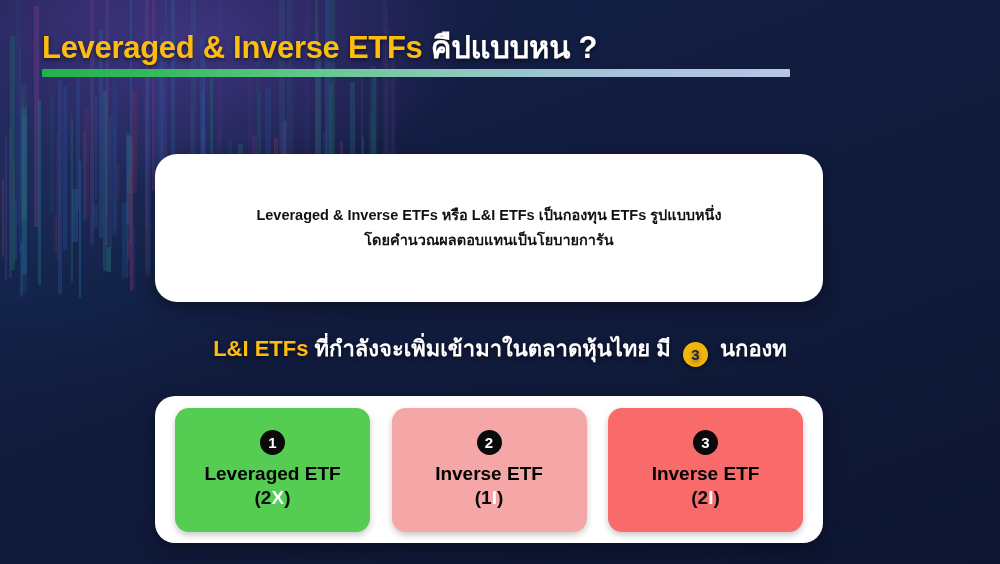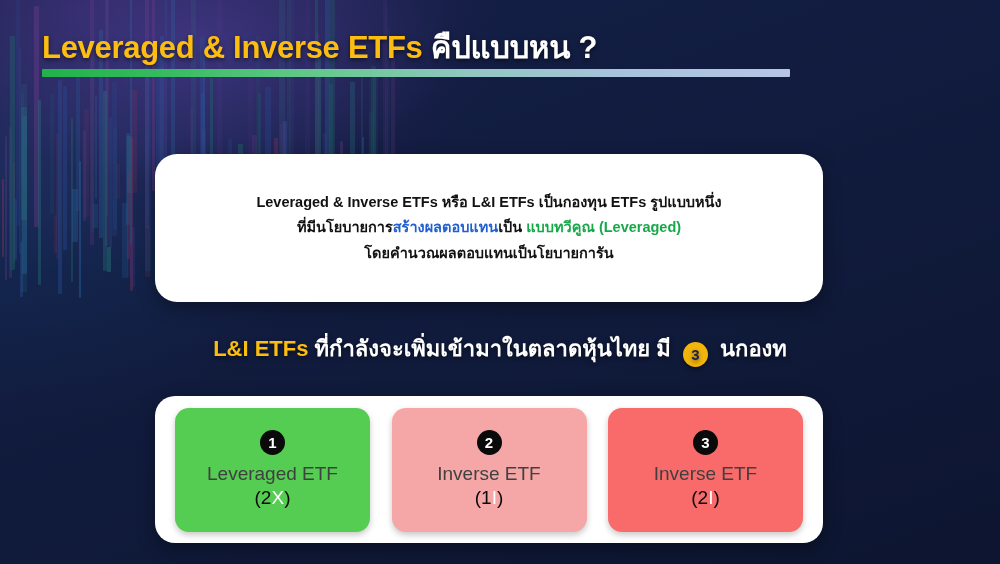--- a/index.html
+++ b/index.html
@@ -251,9 +251,6 @@
 
   <div class="info-card">
     <div class="info-line">Leveraged &amp; Inverse ETFs  หรือ L&amp;I ETFs เป็นกองทุน ETFs รูปแบบหนึ่ง</div>
-    <div class="info-line">
-      <span>ที่มีนโยบายการ</span><span class="blue">สร้างผลตอบแทน</span><span>เป็น</span> <span class="green">แบบทวีคูณ (Leveraged)</span>
-    </div>
     <div class="info-line">โดยคำนวณผลตอบแทนเป็นโยบายการัน</div>
   </div>
 

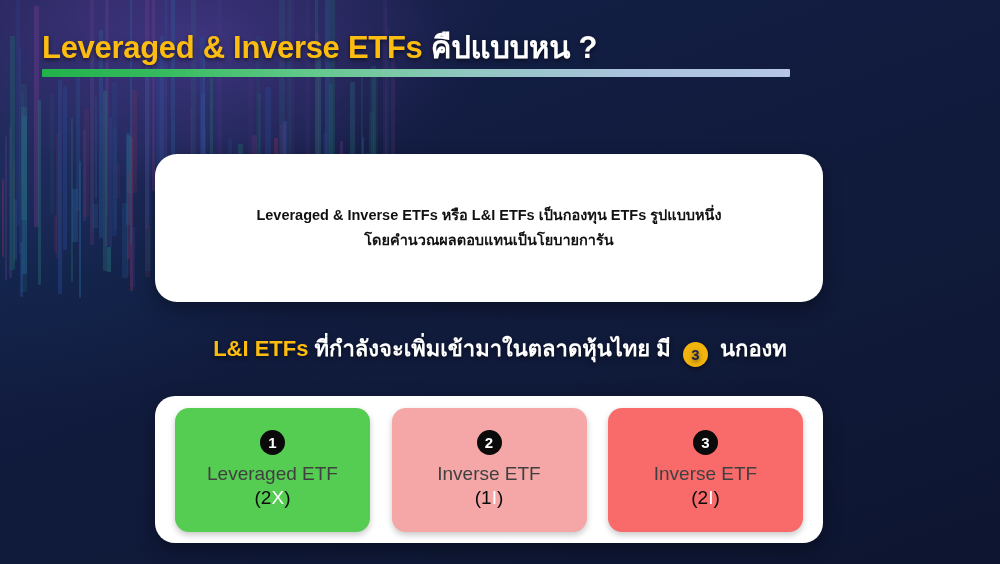--- a/index.html
+++ b/index.html
@@ -108,7 +108,7 @@
     display:flex; align-items:center; justify-content:center;
     font-size:15px; font-weight:bold; line-height:1; margin-bottom:6px;
   }
-  .type-card .name { font-size:19px; font-weight:normal; color:#404040; line-height:1.15; }
+  .type-card .name { font-size:19px; font-weight:bold; color:#000000; line-height:1.15; }
   .type-card .sub  { font-size:19px; font-weight:normal; color:#0a0a0a; line-height:1.15; }
   .type-card .sub .hl { color:#ffffff; }
 </style>

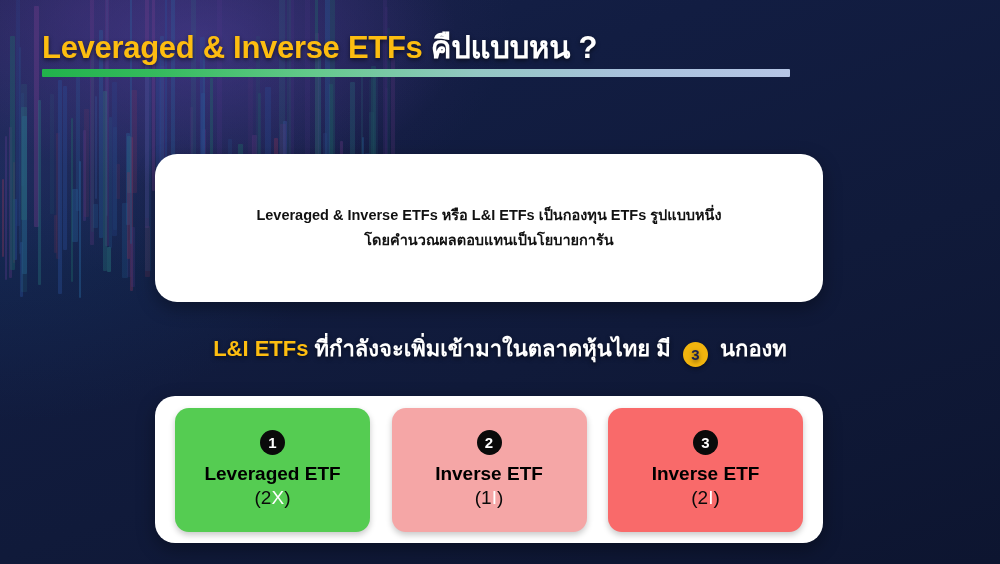--- a/index.html
+++ b/index.html
@@ -109,7 +109,7 @@
     font-size:15px; font-weight:bold; line-height:1; margin-bottom:6px;
   }
   .type-card .name { font-size:19px; font-weight:bold; color:#000000; line-height:1.15; }
-  .type-card .sub  { font-size:19px; font-weight:normal; color:#0a0a0a; line-height:1.15; }
+  .type-card .sub  { font-size:19px; font-weight:bold; color:#0a0a0a; line-height:1.15; }
   .type-card .sub .hl { color:#ffffff; }
 </style>
 </head>

